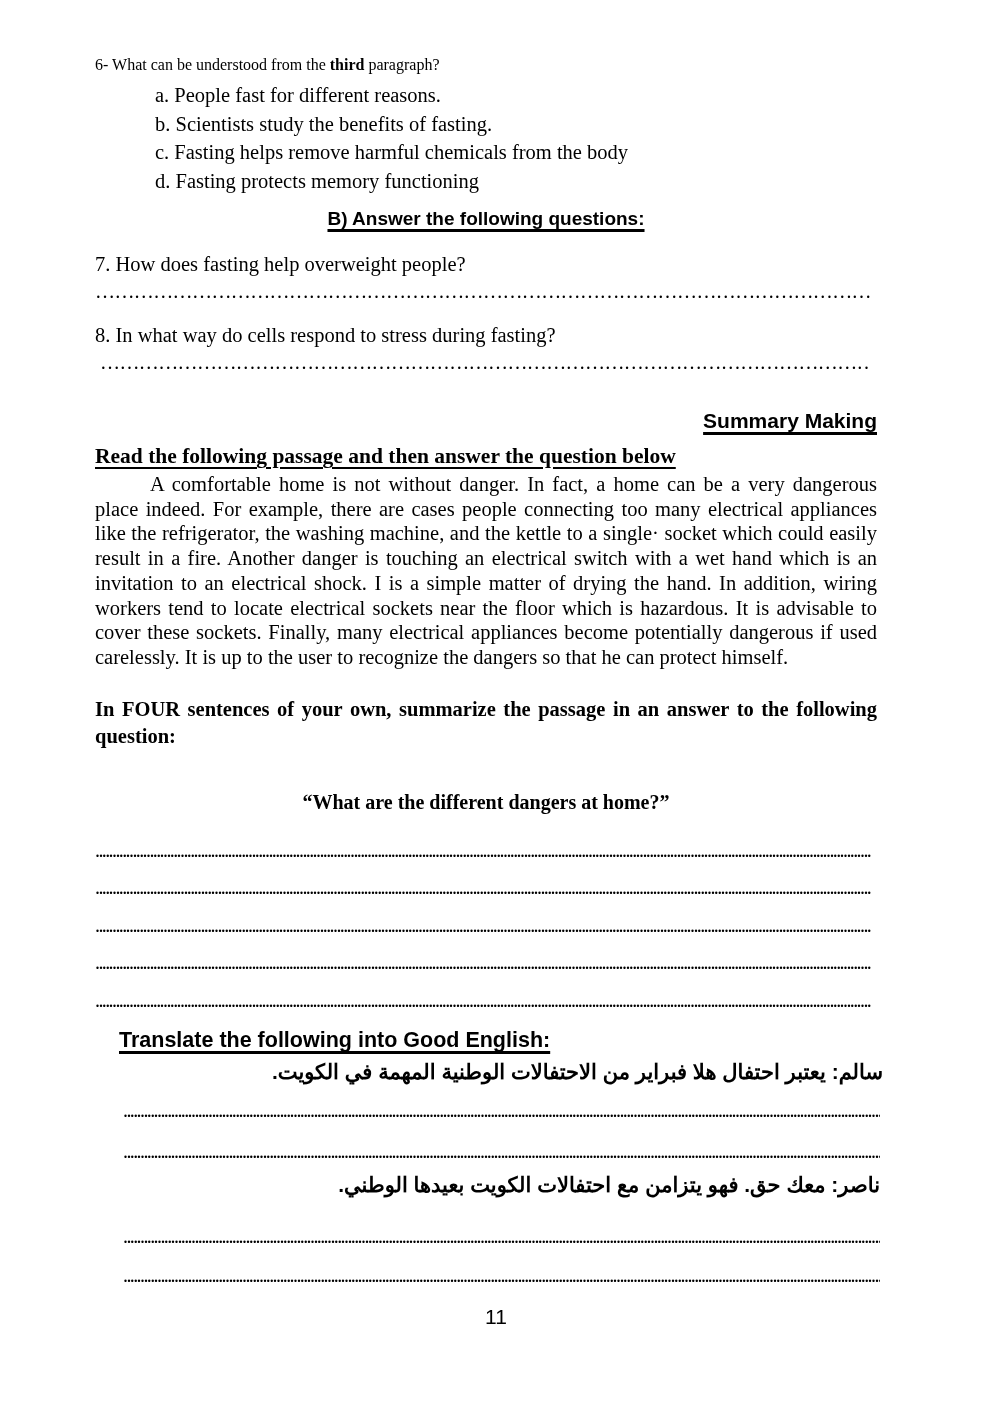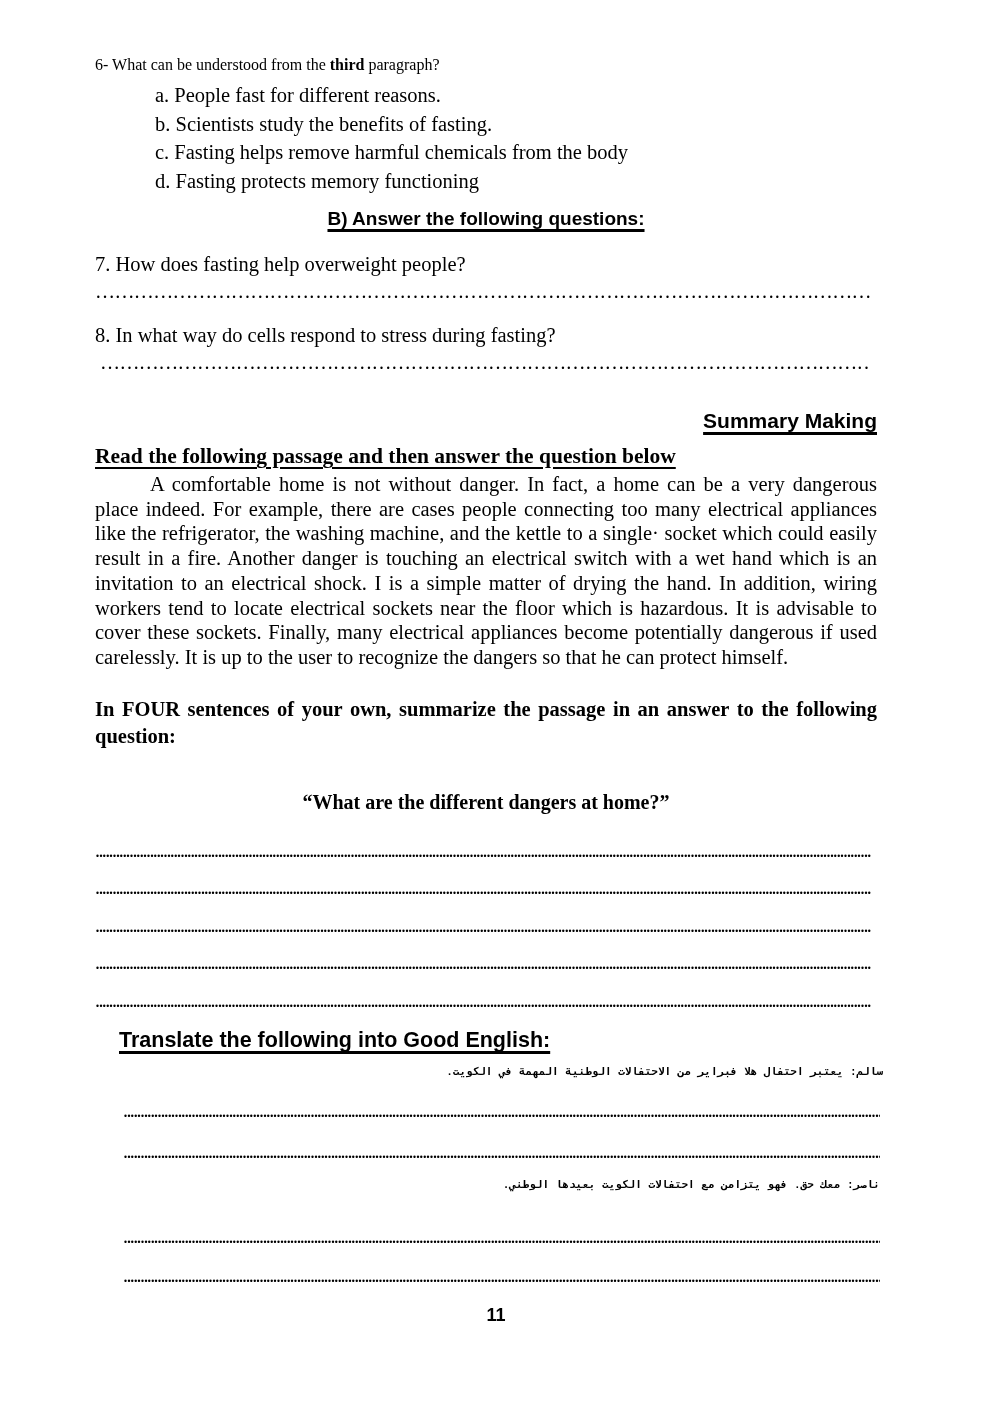--- a/index.html
+++ b/index.html
@@ -153,9 +153,9 @@
   .arabic-line {
     direction: rtl;
     text-align: right;
-    font-family: Liberation Mono, monospace;
-    font-weight: bold;
-    font-size: 11px;
+    font-family: Liberation Sans, sans-serif;
+    font-weight: bold;
+    font-size: 21px;
     line-height: 24px;
   }
   .arabic-1 { margin-top: 7px; margin-right: -3px; }

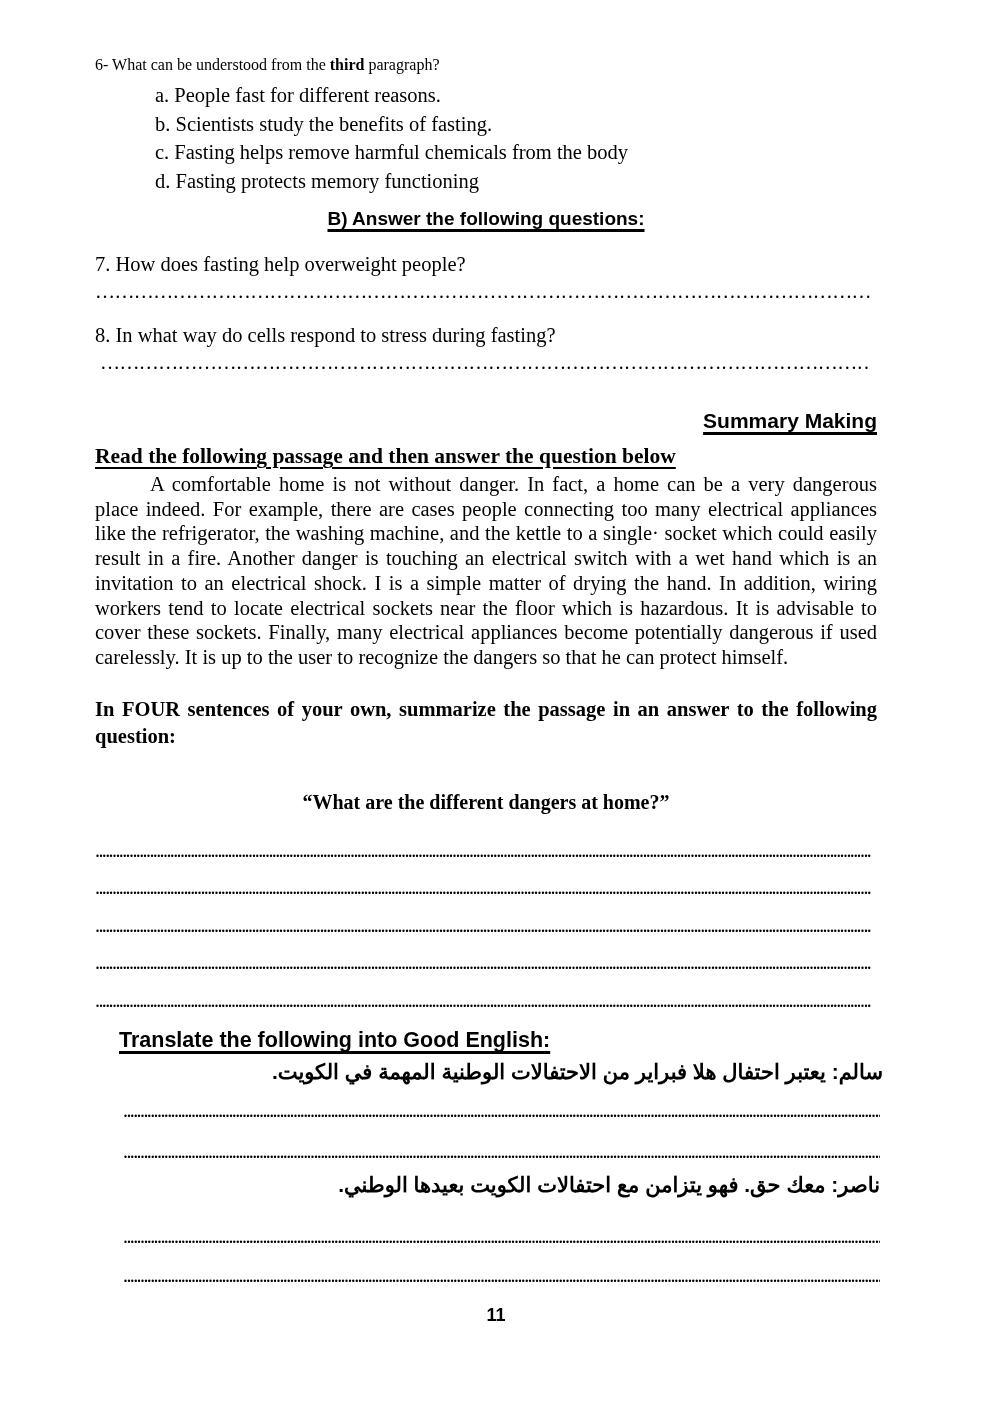--- a/index.html
+++ b/index.html
@@ -180,8 +180,8 @@
     width: 992px;
     text-align: center;
     font-family: "Liberation Sans", sans-serif;
-    font-weight: bold;
-    font-size: 18px;
+    font-weight: normal;
+    font-size: 21px;
   }
 </style>
 </head>

